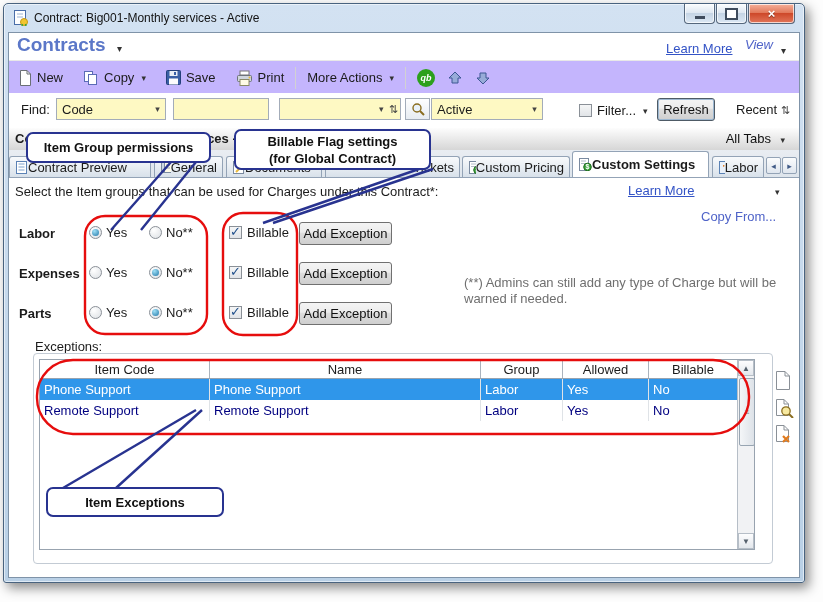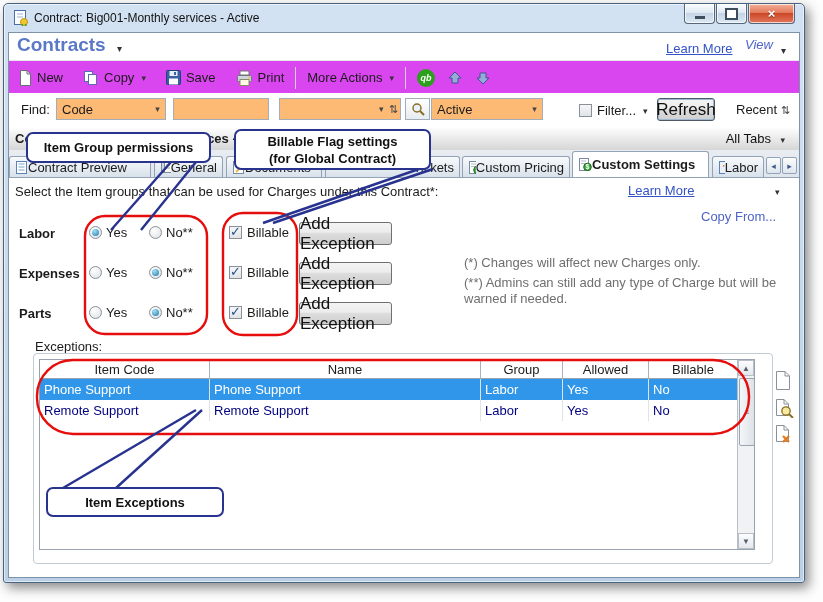--- a/index.html
+++ b/index.html
@@ -33,7 +33,7 @@
   .hdr-view{position:absolute;left:736px;top:4px;font-style:italic;}
   .hdr-view-caret{position:absolute;left:772px;top:12px;font-size:10px;color:#333;}
   
-  .toolbar{position:absolute;left:0;top:27px;width:100%;height:33px;background:#d946ef;
+  .toolbar{position:absolute;left:0;top:27px;width:100%;height:33px;background:#c4b5fd;
     border-top:1px solid #e8e8e8;border-bottom:1px solid #dadada;display:flex;align-items:center;}
   .tbtn{display:flex;align-items:center;gap:5px;padding:3px 6px;border-radius:3px;cursor:pointer;}
   .tsep{width:1px;height:22px;background:#d2d2d2;margin:0 5px;}

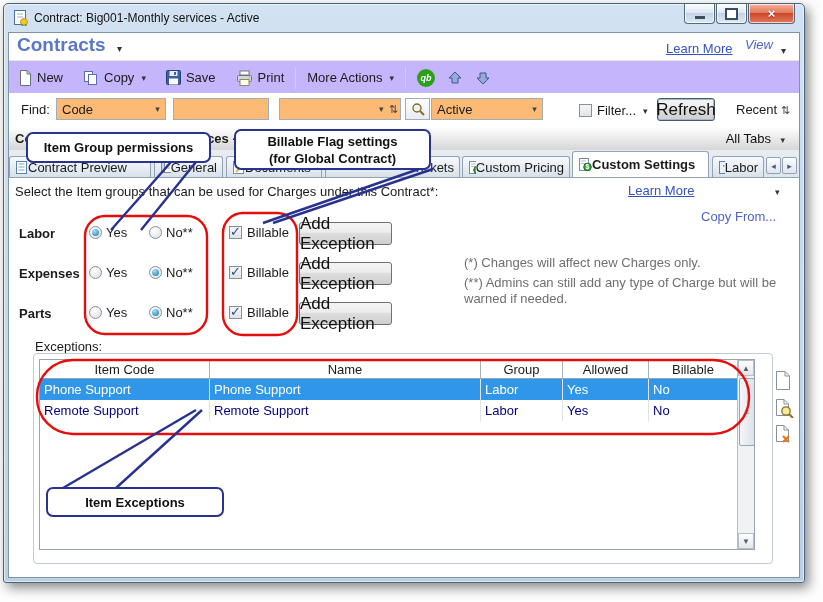--- a/index.html
+++ b/index.html
@@ -40,7 +40,7 @@
   .tb-caret{font-size:9px;color:#333;margin-left:2px;}
   
   .findbar{position:absolute;left:0;top:60px;width:100%;height:35px;background:#fff;}
-  .combo,.tinput{position:absolute;top:5px;height:22px;border:1px solid #a3acb9;background:#fdba74;
+  .combo,.tinput{position:absolute;top:5px;height:22px;border:1px solid #a3acb9;background:#fef9c3;
     display:flex;align-items:center;font-size:13px;box-sizing:border-box;}
   .combo{padding-left:5px;}
   .combo .spacer{flex:1;}

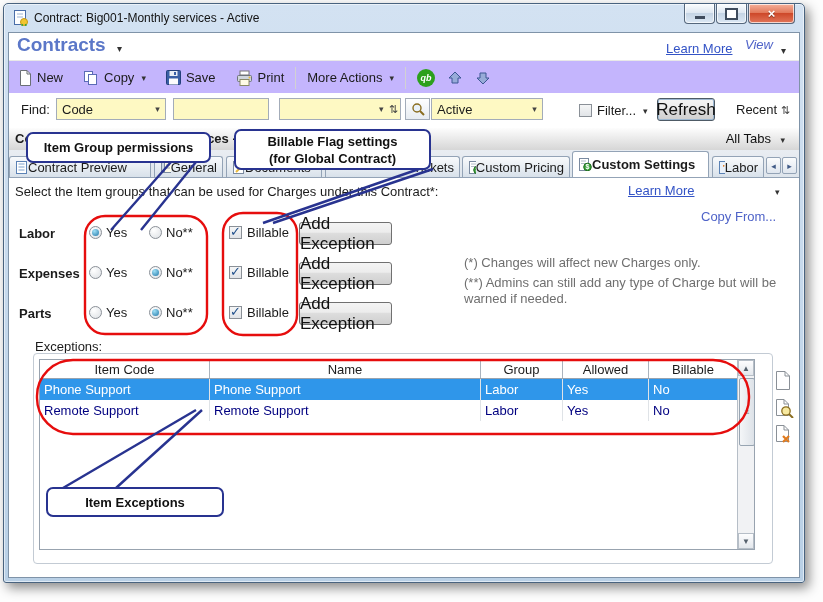--- a/index.html
+++ b/index.html
@@ -53,7 +53,7 @@
   .checkbox.checked::after{content:"✓";position:absolute;left:0px;top:-3px;font-size:13px;font-weight:bold;color:#1f4f8b;}
   .btn{border:1px solid #707070;border-radius:3px;color:#111;
     background:linear-gradient(#f4f4f4,#ececec 45%,#dedede 46%,#cfcfcf);
-    display:flex;align-items:center;justify-content:center;font-size:17px;box-sizing:border-box;}
+    display:flex;align-items:center;justify-content:center;font-size:13px;box-sizing:border-box;}
   .btn.default{box-shadow:0 0 0 1px #9db8d2 inset;border-color:#4e5b66;}
   
   .sectionbar{position:absolute;left:0;top:95px;width:100%;height:22px;

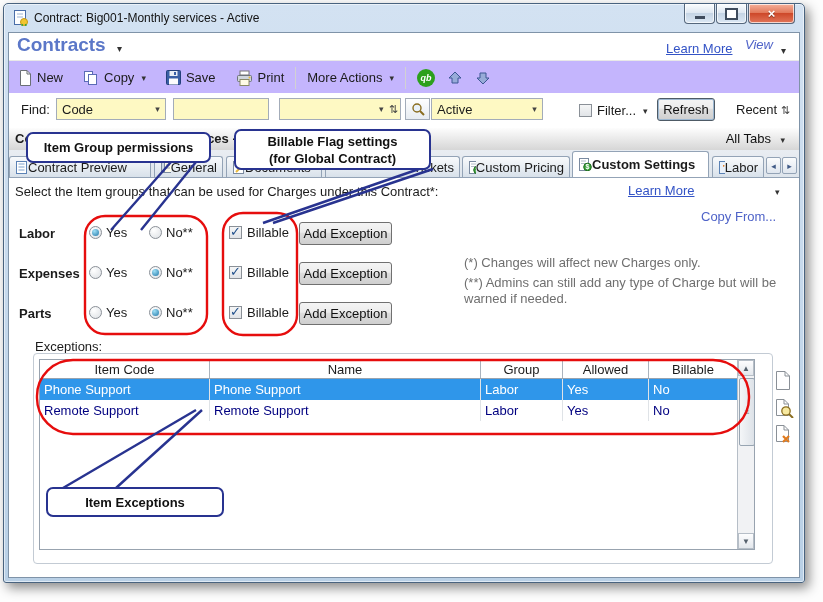--- a/index.html
+++ b/index.html
@@ -372,7 +372,6 @@
         </div>
     </div>
 
-    <div class="note" style="top:222px">(*)  Changes will affect new Charges only.</div>
     <div class="note" style="top:242px">(**) Admins can still add any type of Charge but will be warned if needed.</div>
 
     <div class="exc-label">Exceptions:</div>

